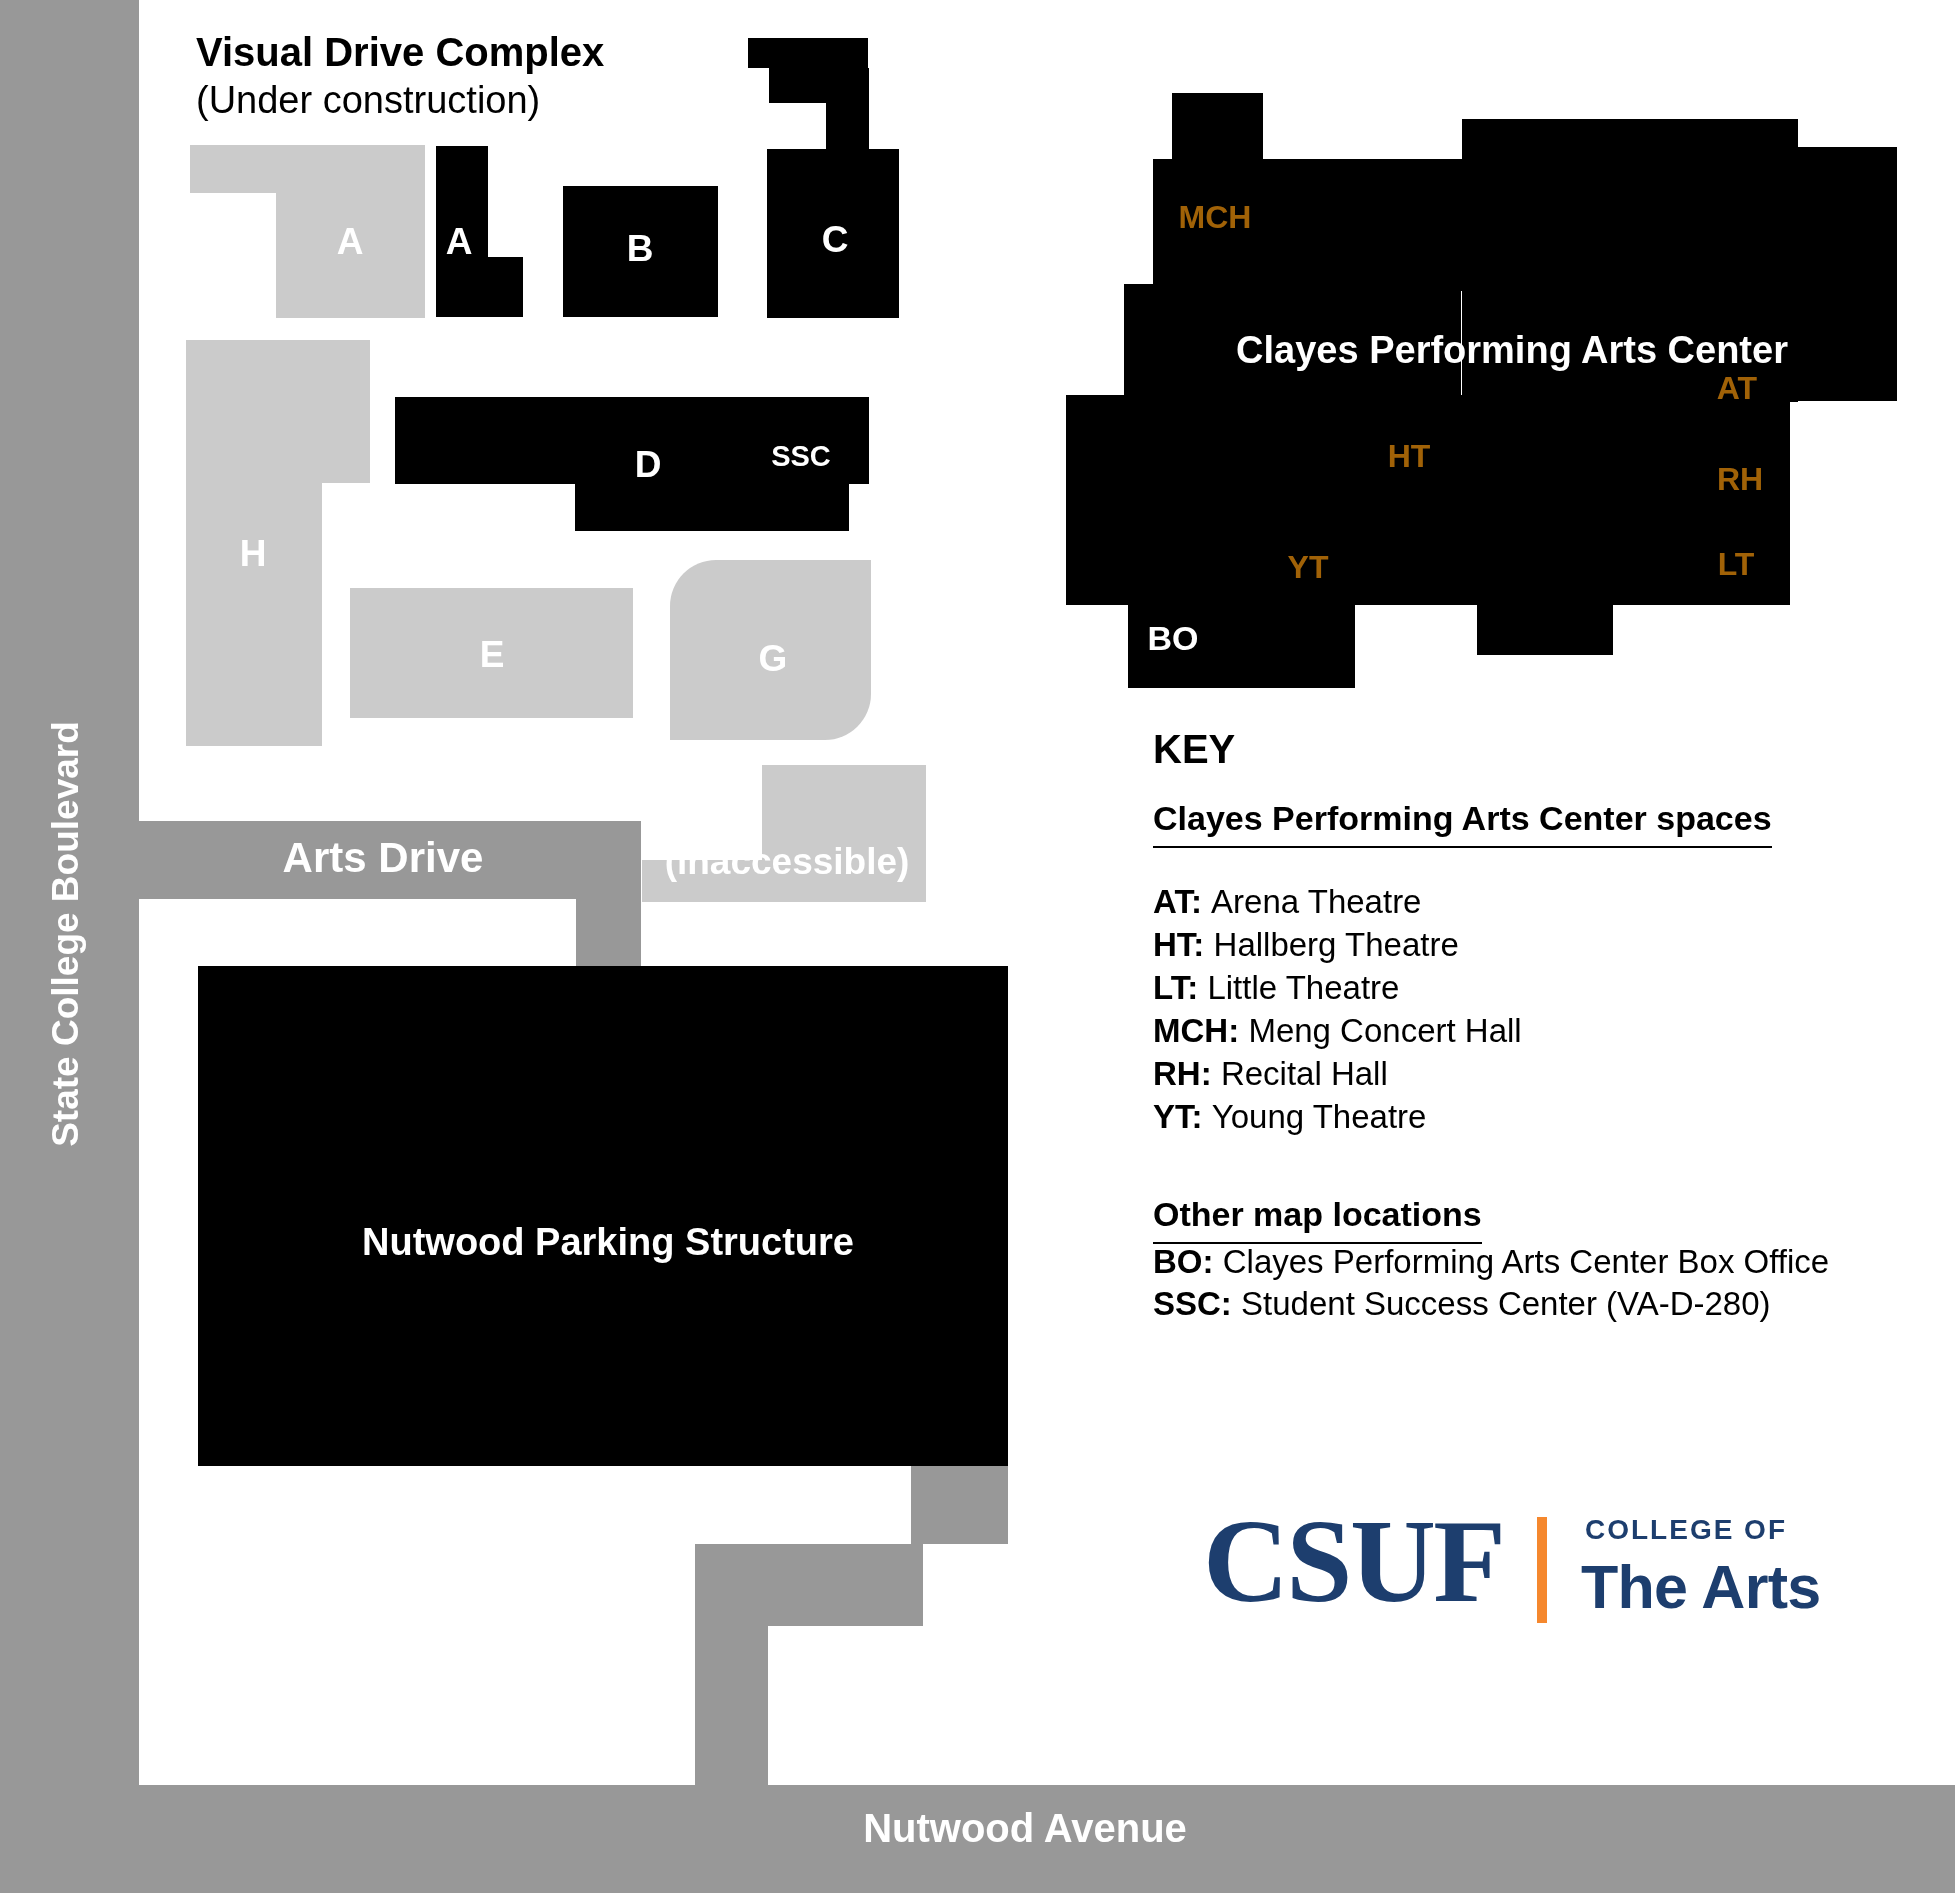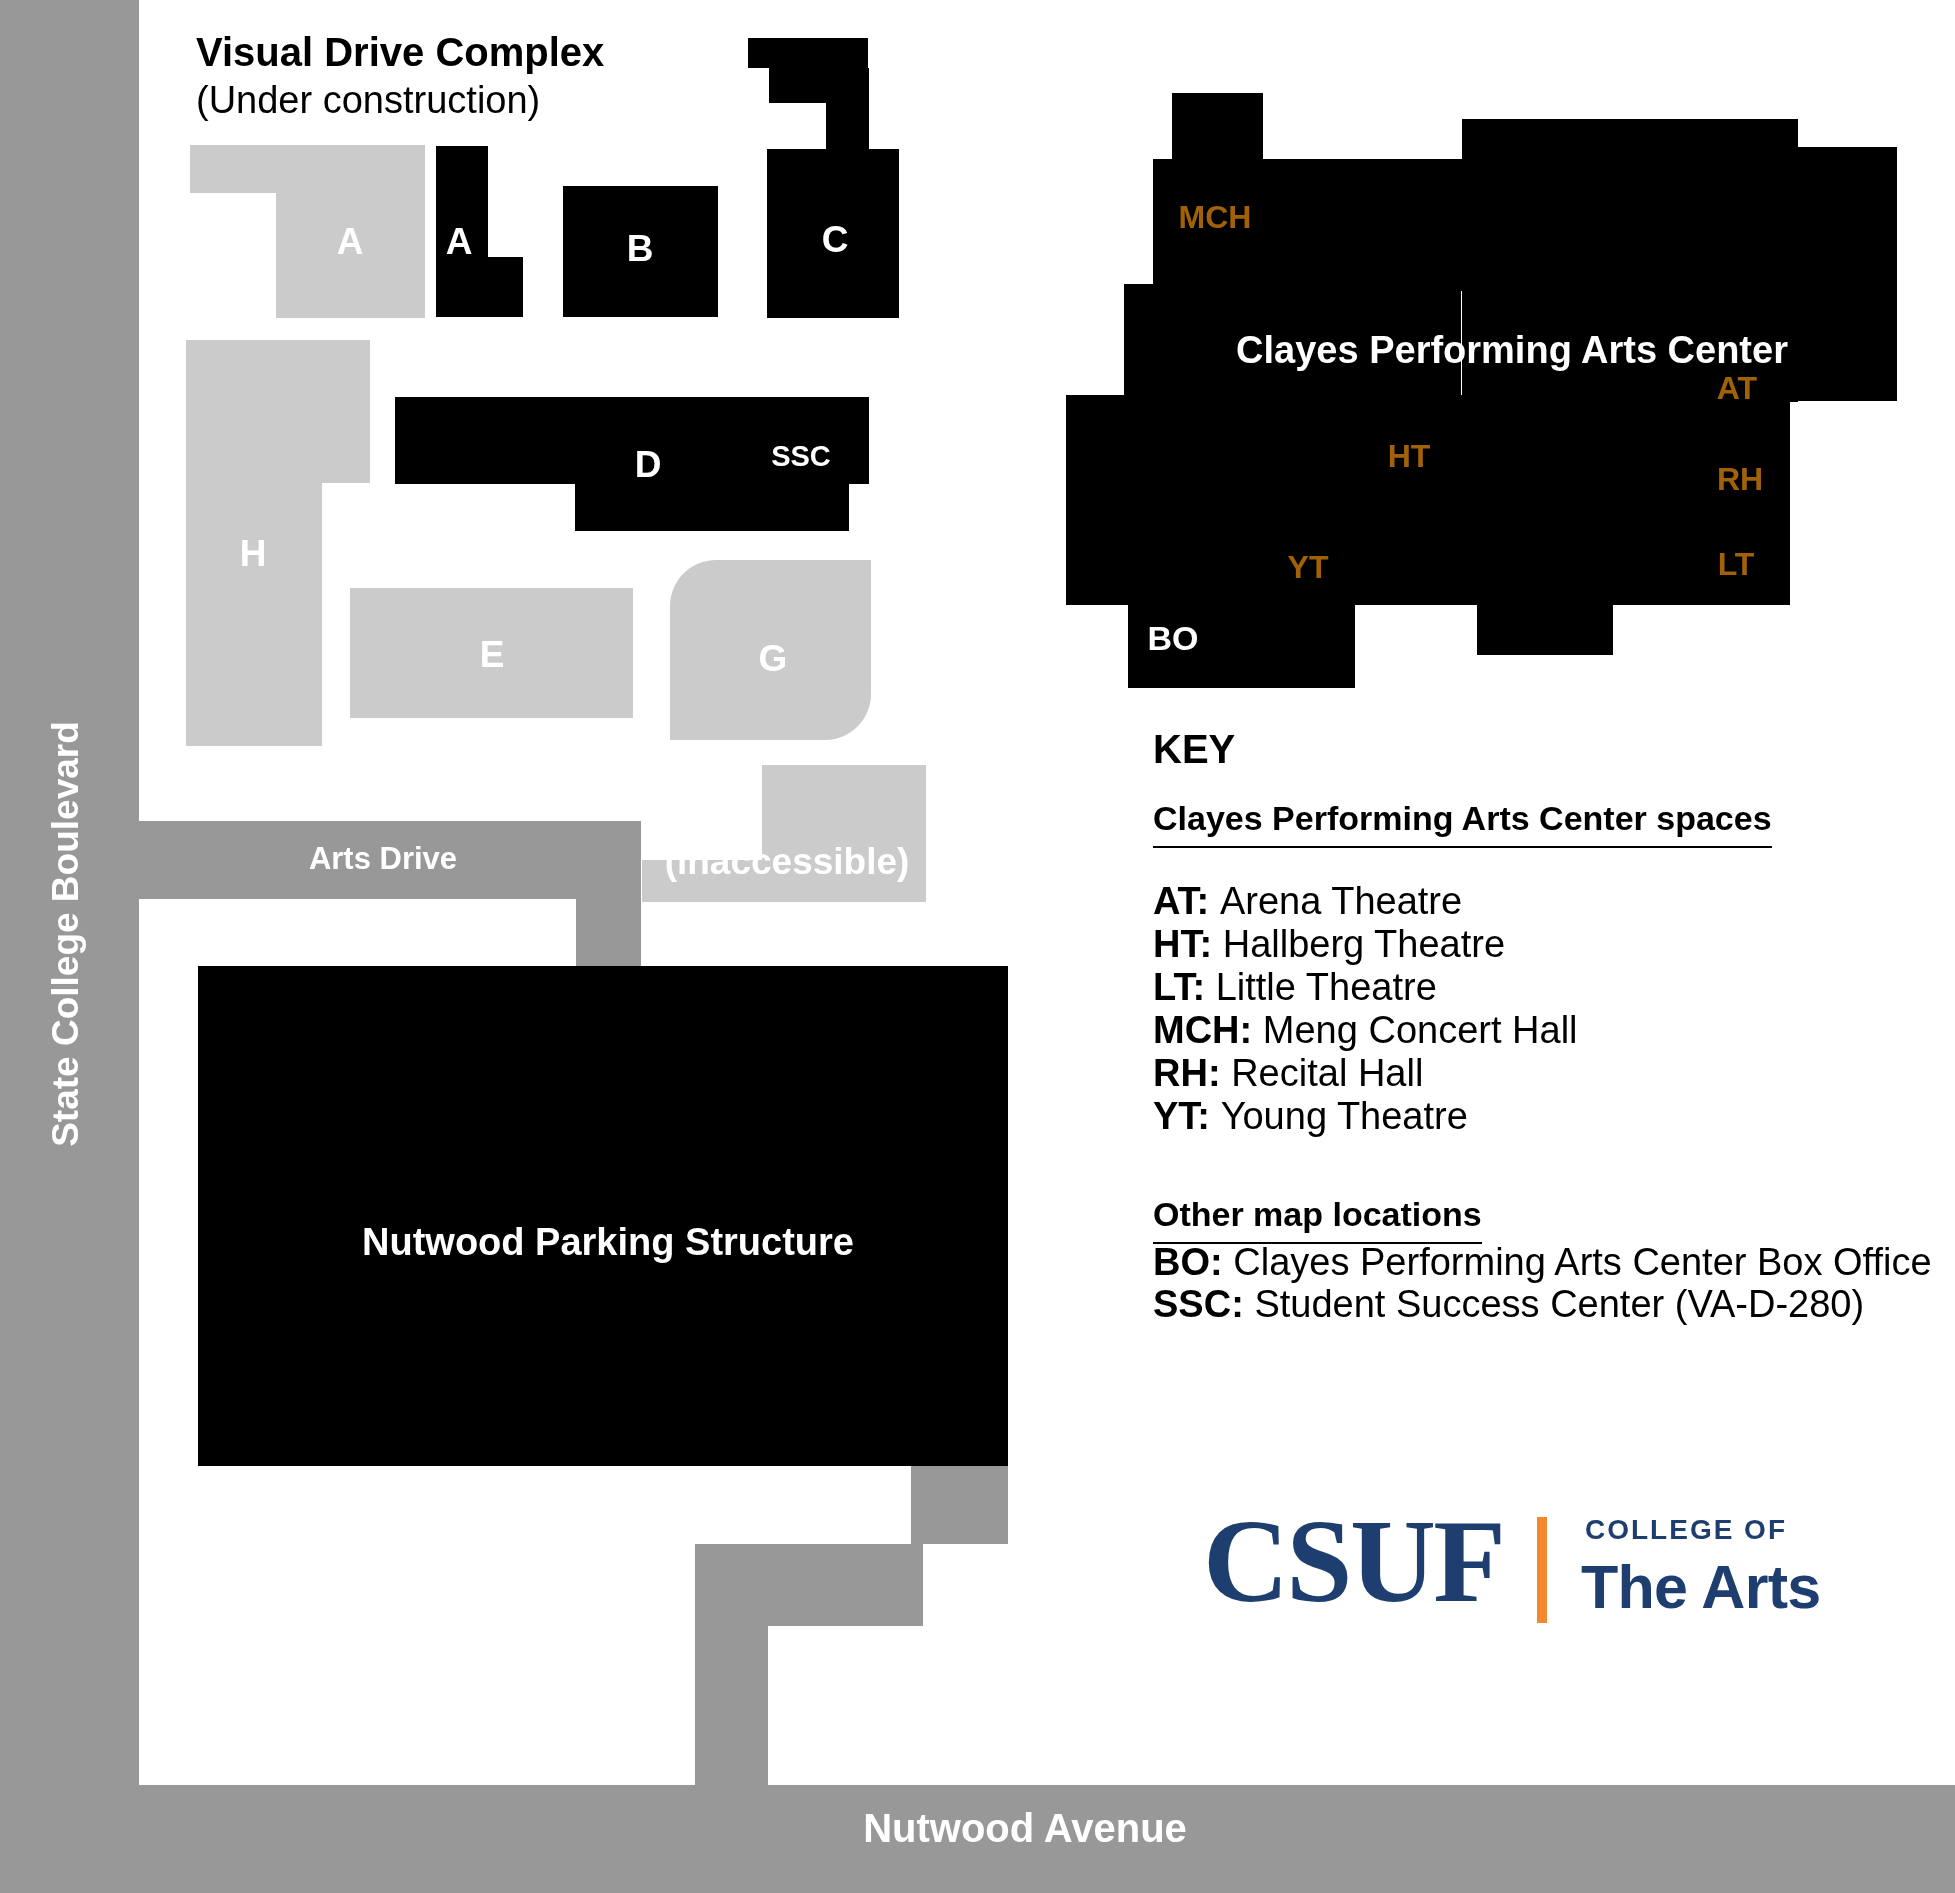--- a/index.html
+++ b/index.html
@@ -80,7 +80,7 @@
   .f48 { font-size: 32px; }
   .f44 { font-size: 29px; }
   .f57 { font-size: 38px; margin-top: 8px; }
-  .f58 { font-size: 31px; text-align: right; }
+  .f58 { font-size: 42px; text-align: right; }
   .f60 { font-size: 40px; }
 </style>
 </head>

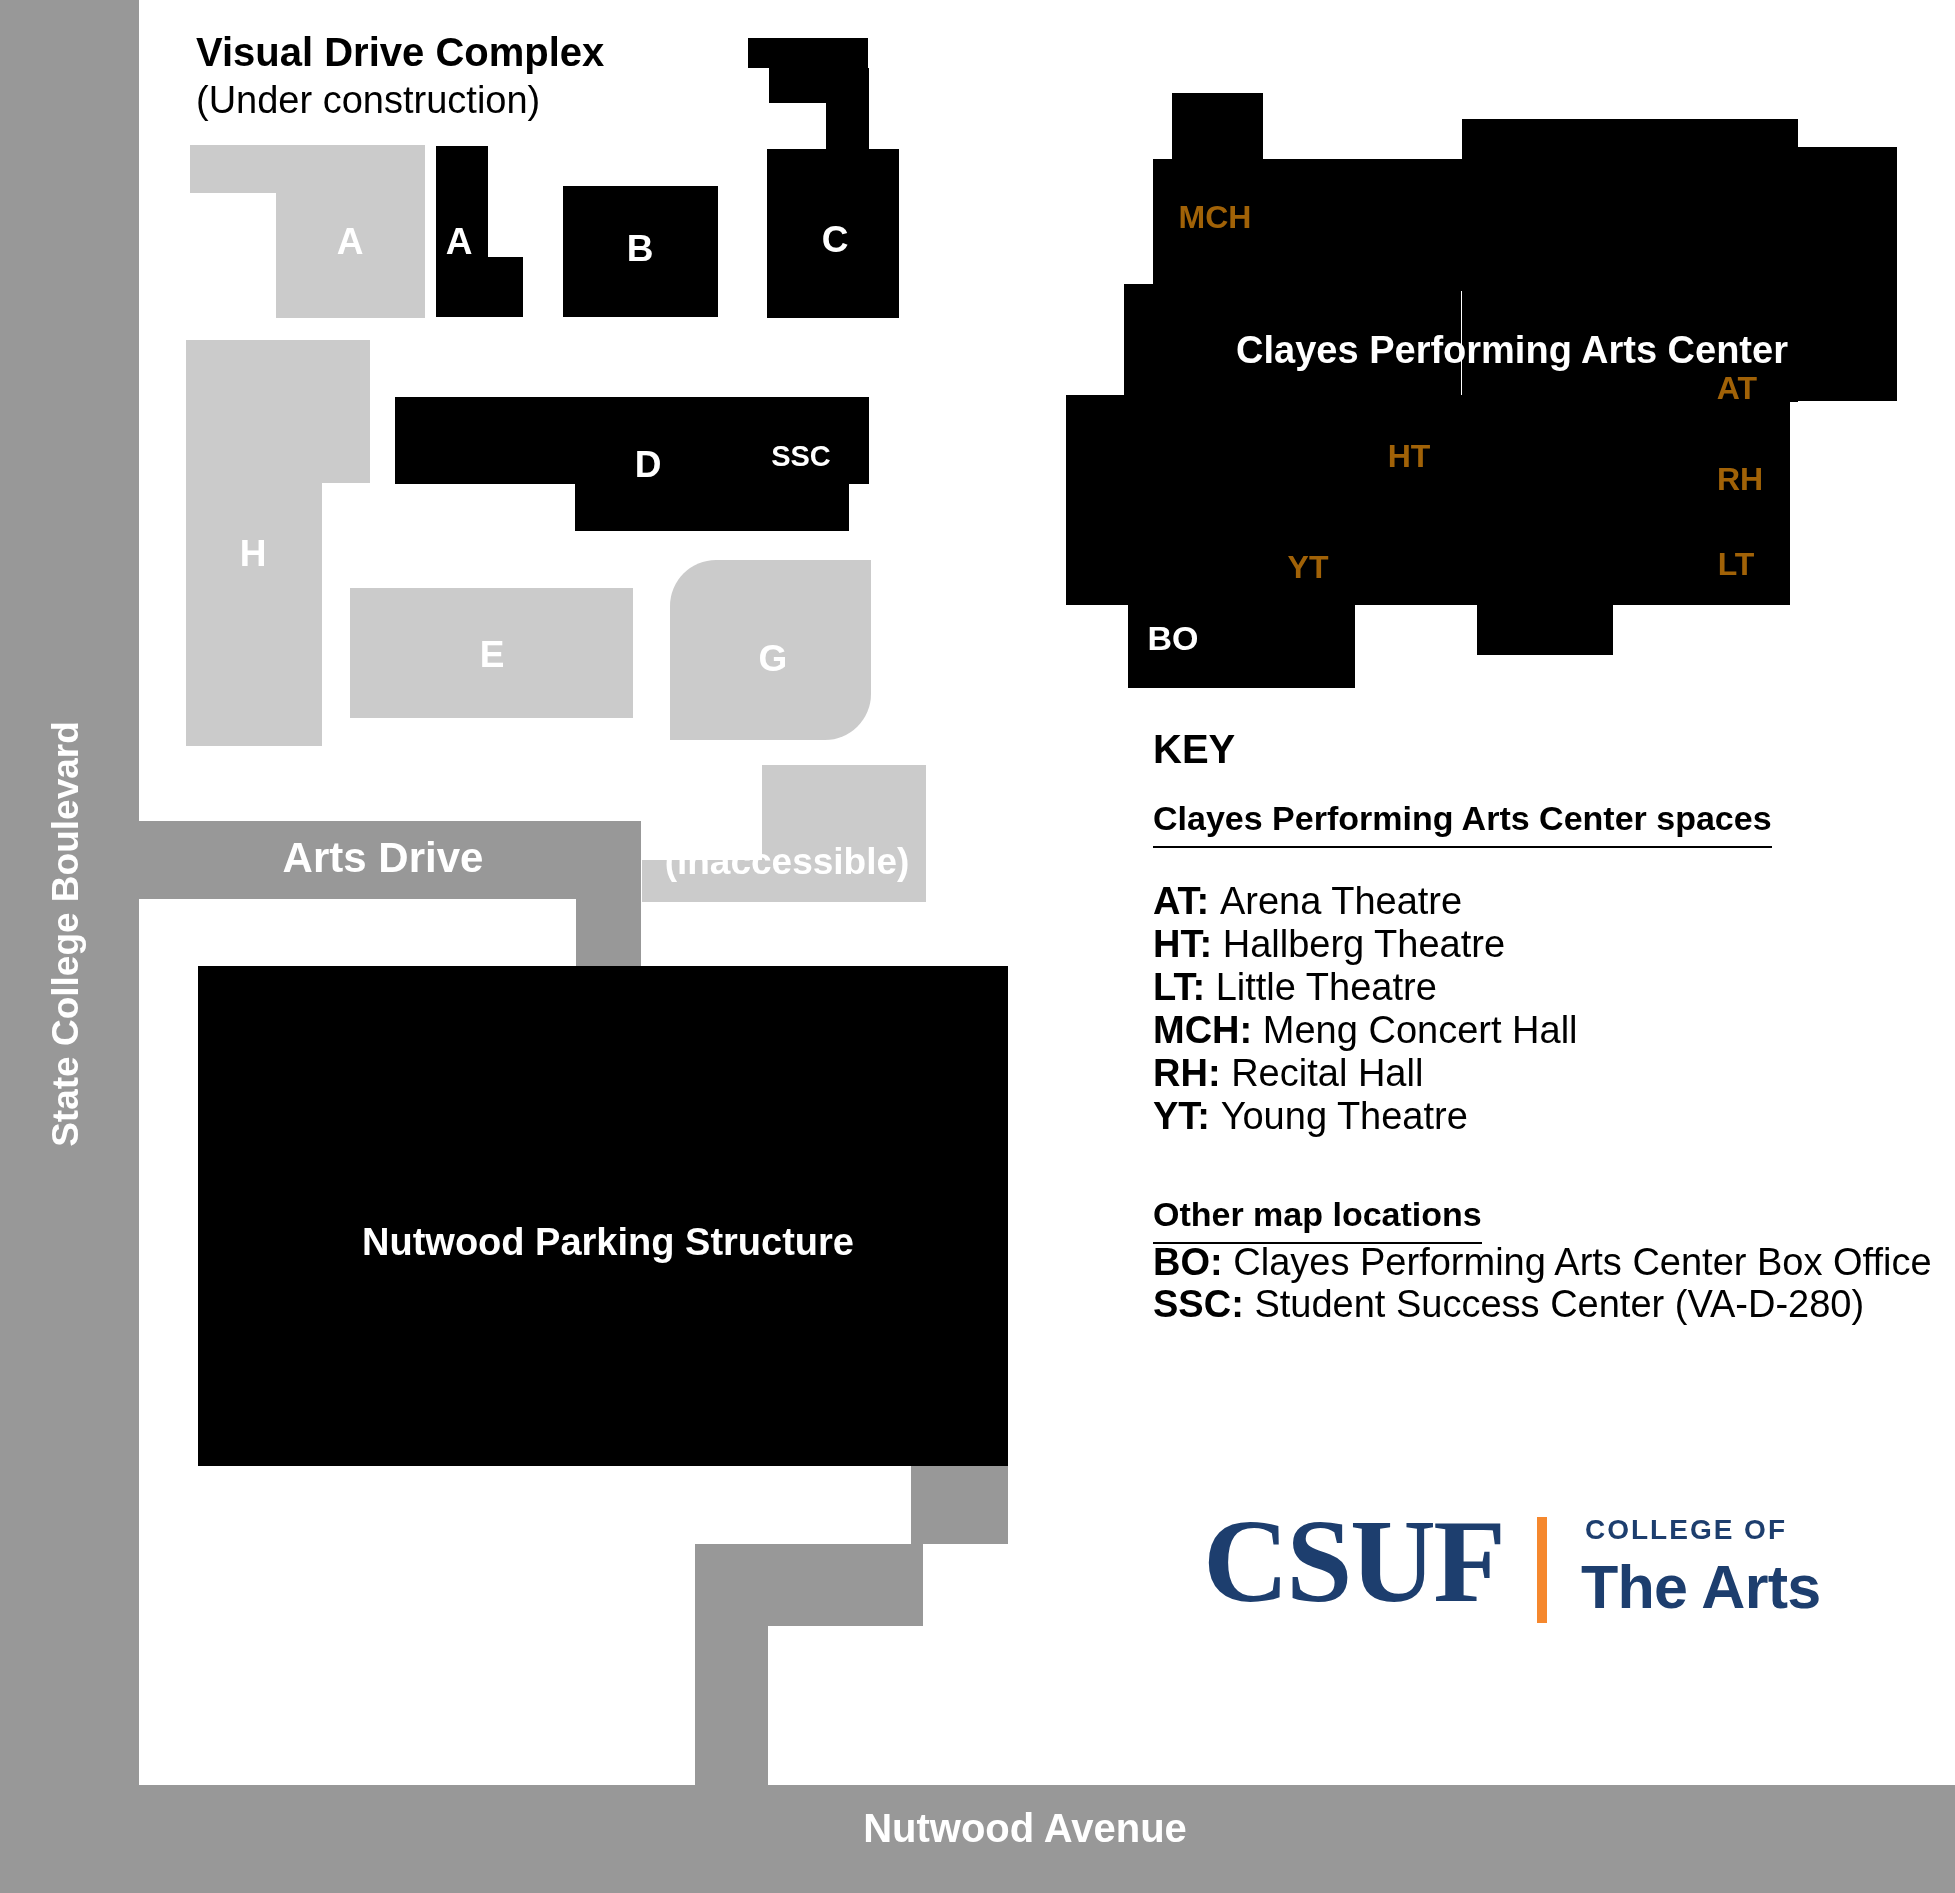--- a/index.html
+++ b/index.html
@@ -54,7 +54,7 @@
     padding-bottom: 8px; border-bottom: 2.6px solid #000;
     white-space: nowrap;
   }
-  .key-list { position: absolute; left: 1153px; font-size: 38px; line-height: 43px; white-space: nowrap; }
+  .key-list { position: absolute; left: 1153px; font-size: 33px; line-height: 43px; white-space: nowrap; }
   .key-list .row { display: block; }
   .key-list .abbr { font-weight: bold; }
   .key-list .nm { font-weight: normal; margin-left: 0.28em; }

